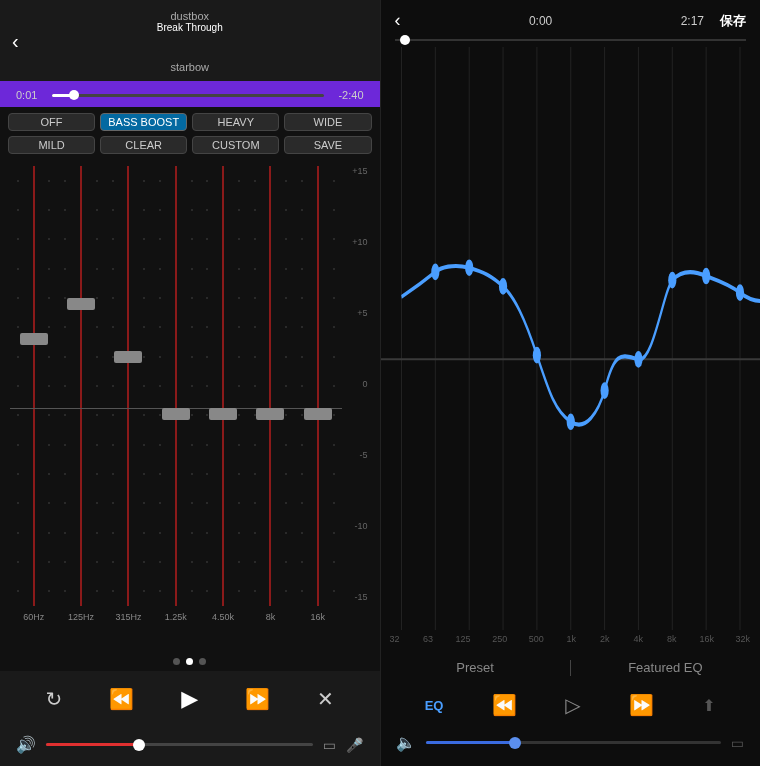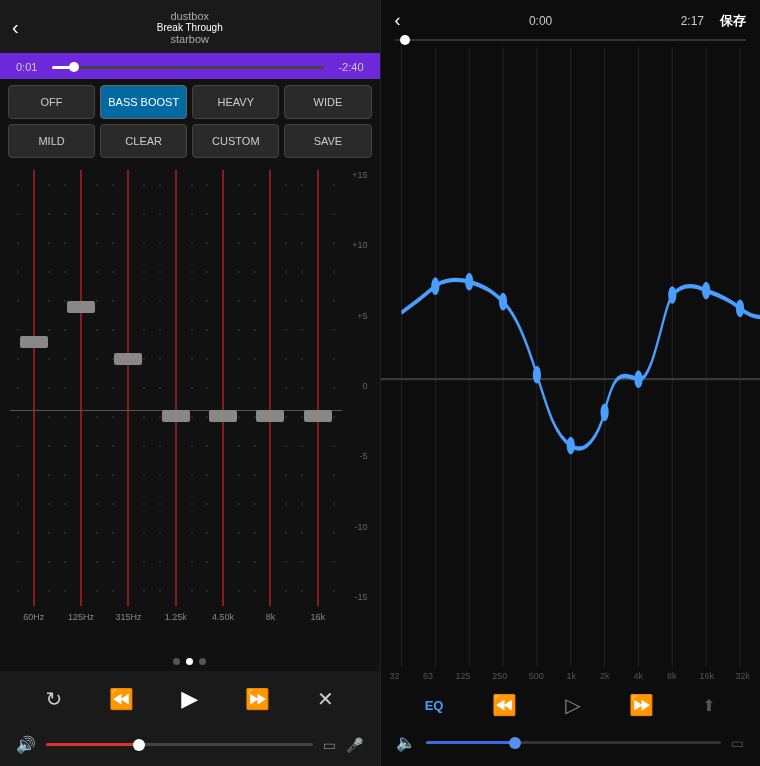--- a/index.html
+++ b/index.html
@@ -50,6 +50,7 @@
     .track-album {
       color: #aaa;
       font-size: 11px;
+      margin-top: 28px;
     }
     .track-count {
       color: #ccc;

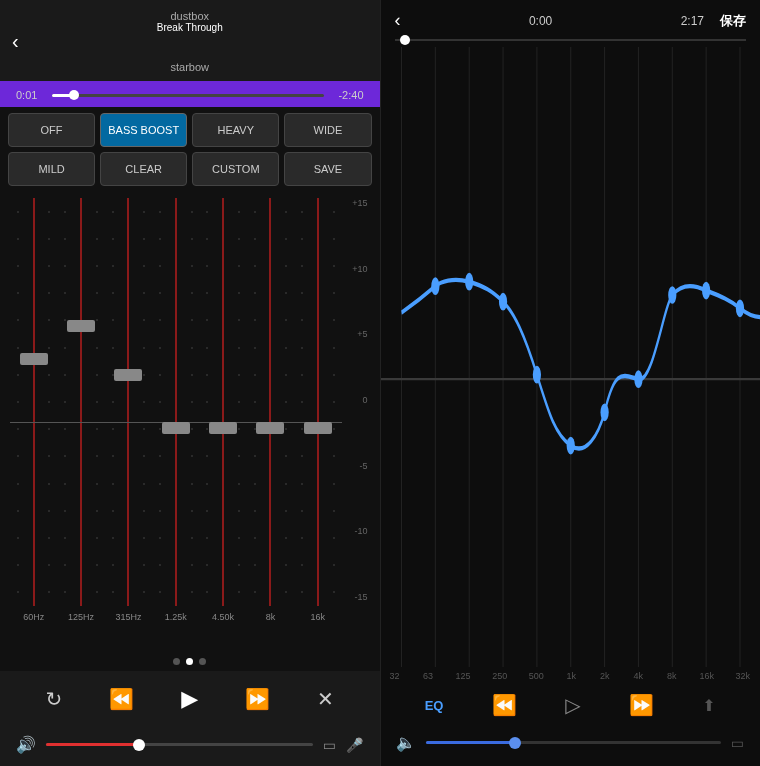--- a/index.html
+++ b/index.html
@@ -114,7 +114,7 @@
       border-radius: 4px;
       color: #ccc;
       font-size: 11px;
-      padding: 10px 0;
+      padding: 2px 0;
       text-align: center;
       cursor: pointer;
     }

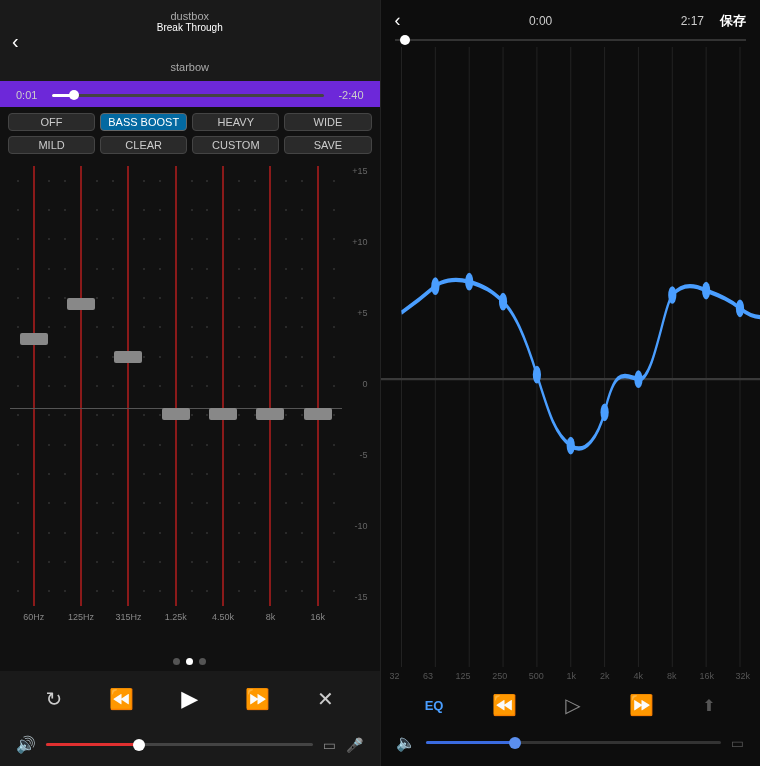--- a/index.html
+++ b/index.html
@@ -1030,6 +1030,11 @@
     <span class="freq-label">32k</span>
   </div>
 
+  <div class="eq-tabs">
+    <span class="eq-tab">Preset</span>
+    <div class="eq-tab-divider"></div>
+    <span class="eq-tab">Featured EQ</span>
+  </div>
 
   <div class="right-transport">
     <span class="rt-btn eq-active">EQ</span>

